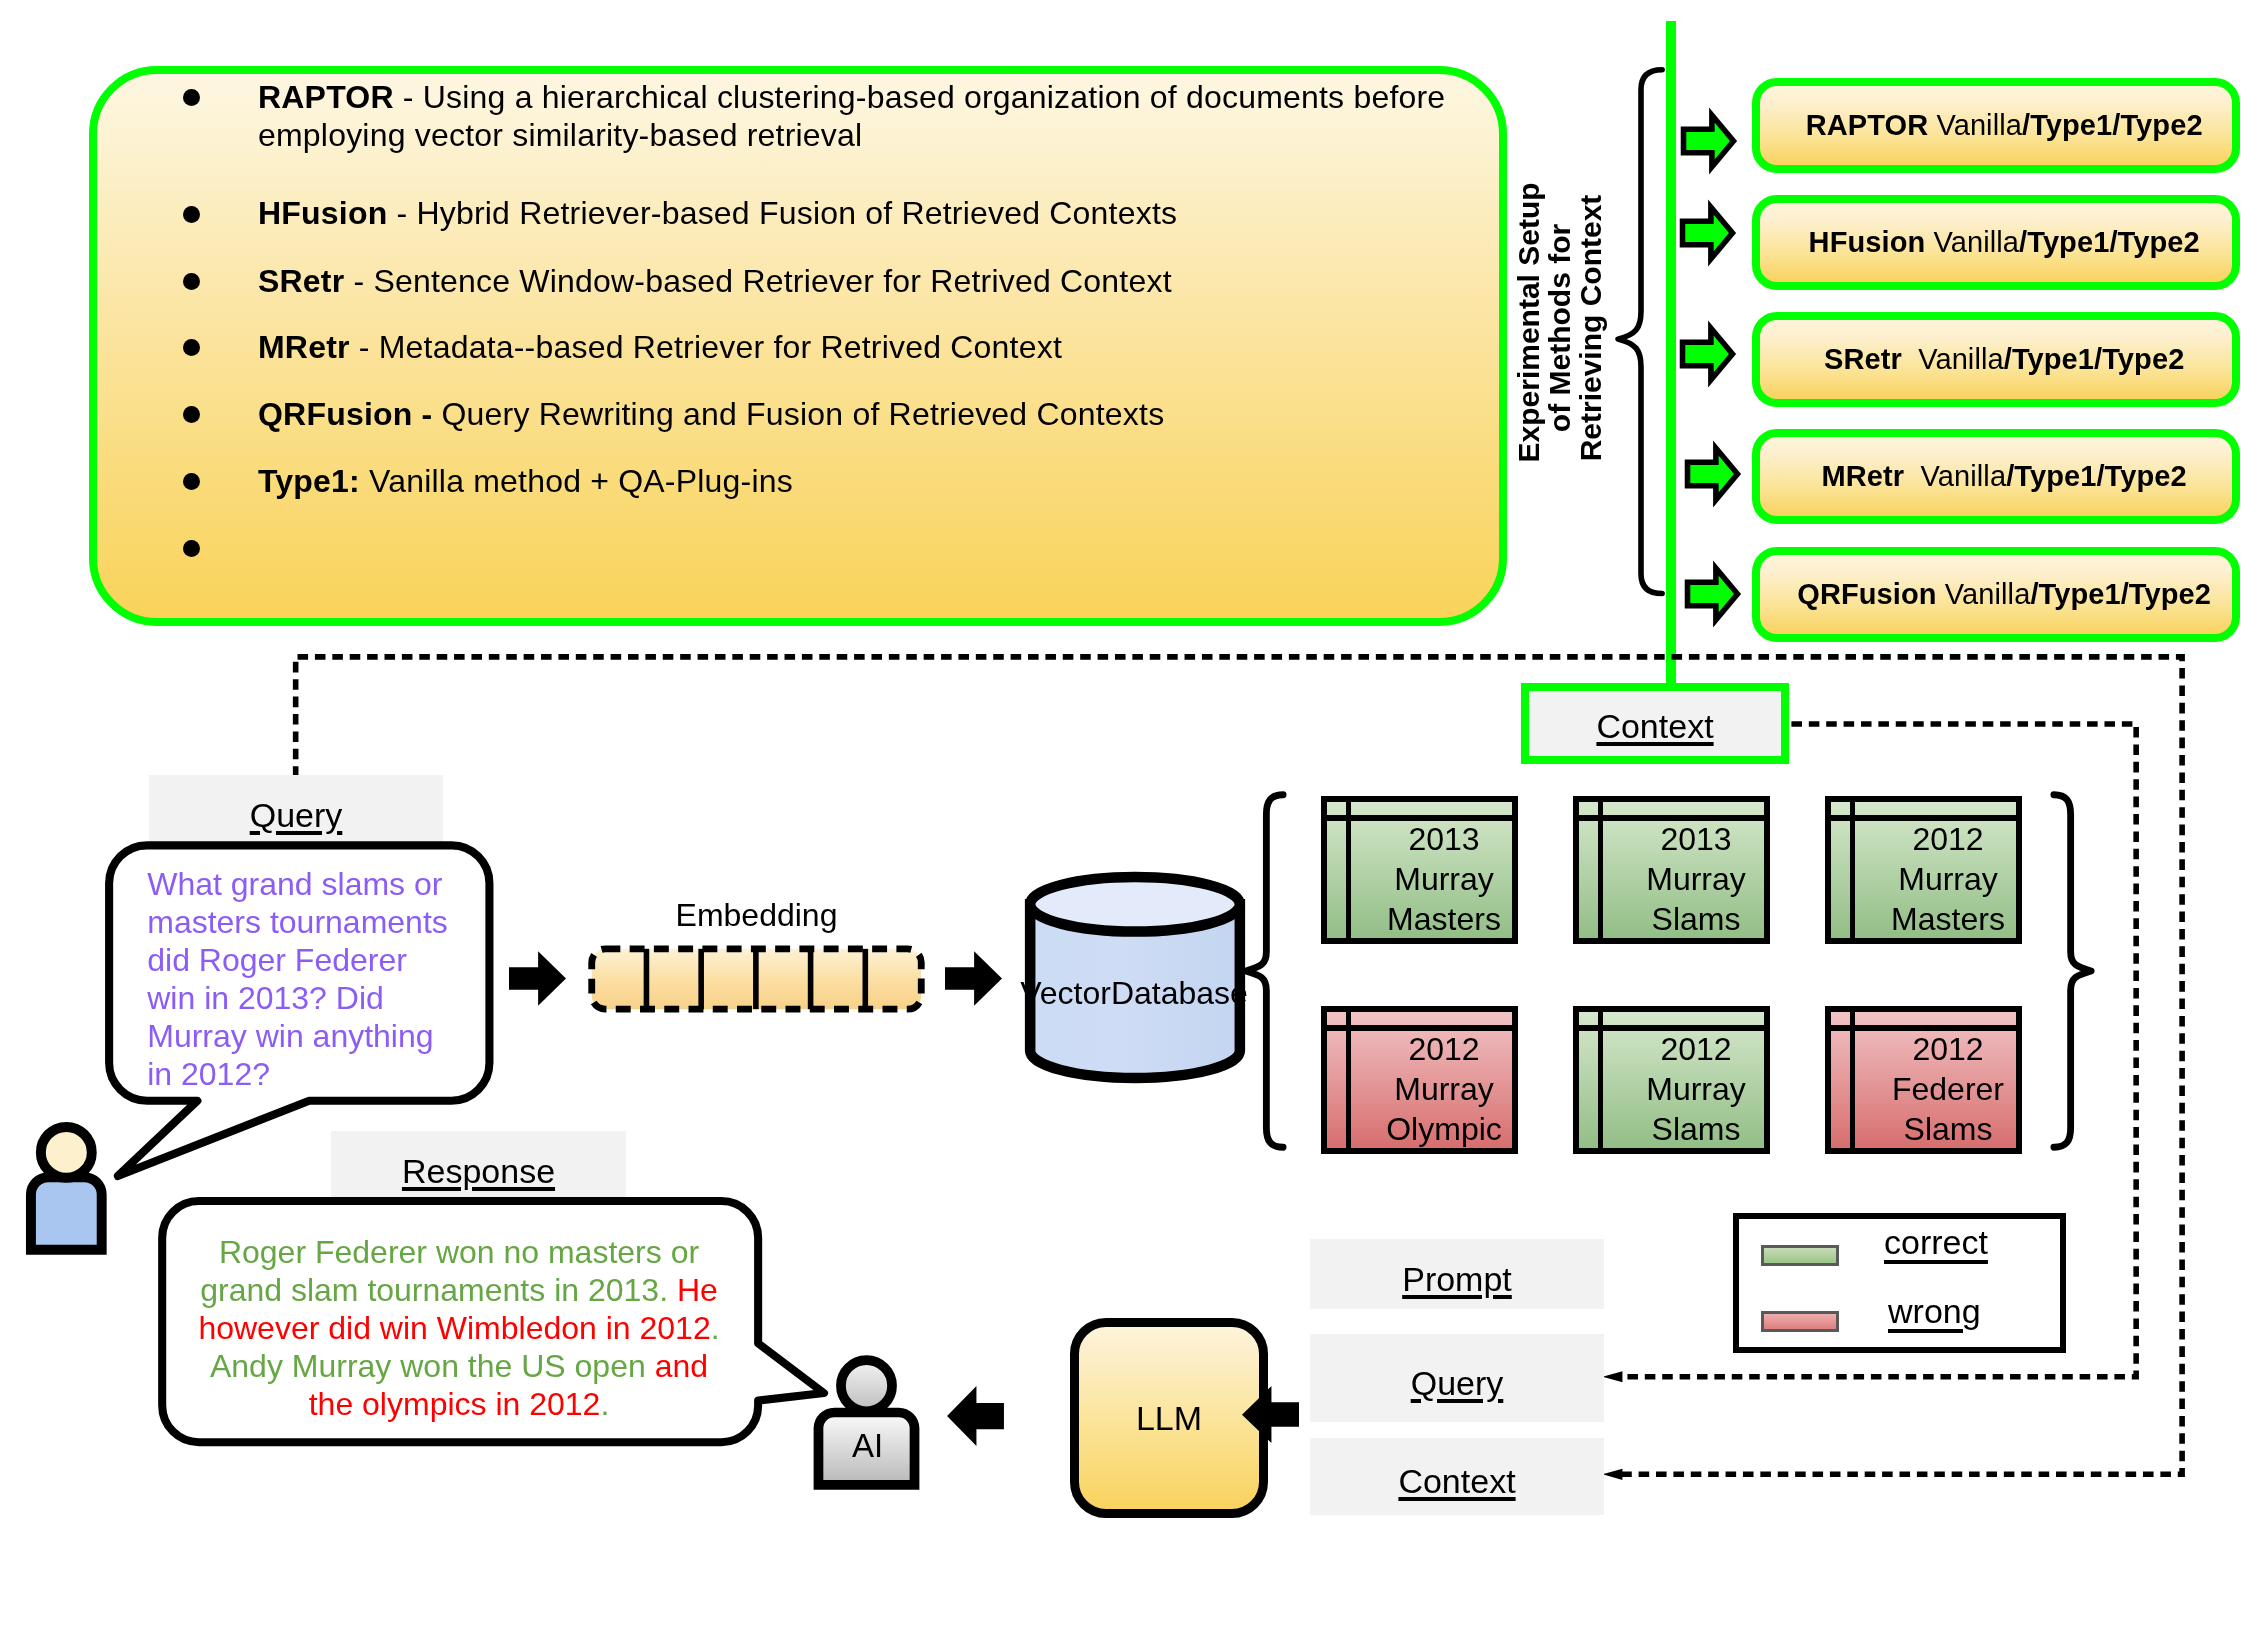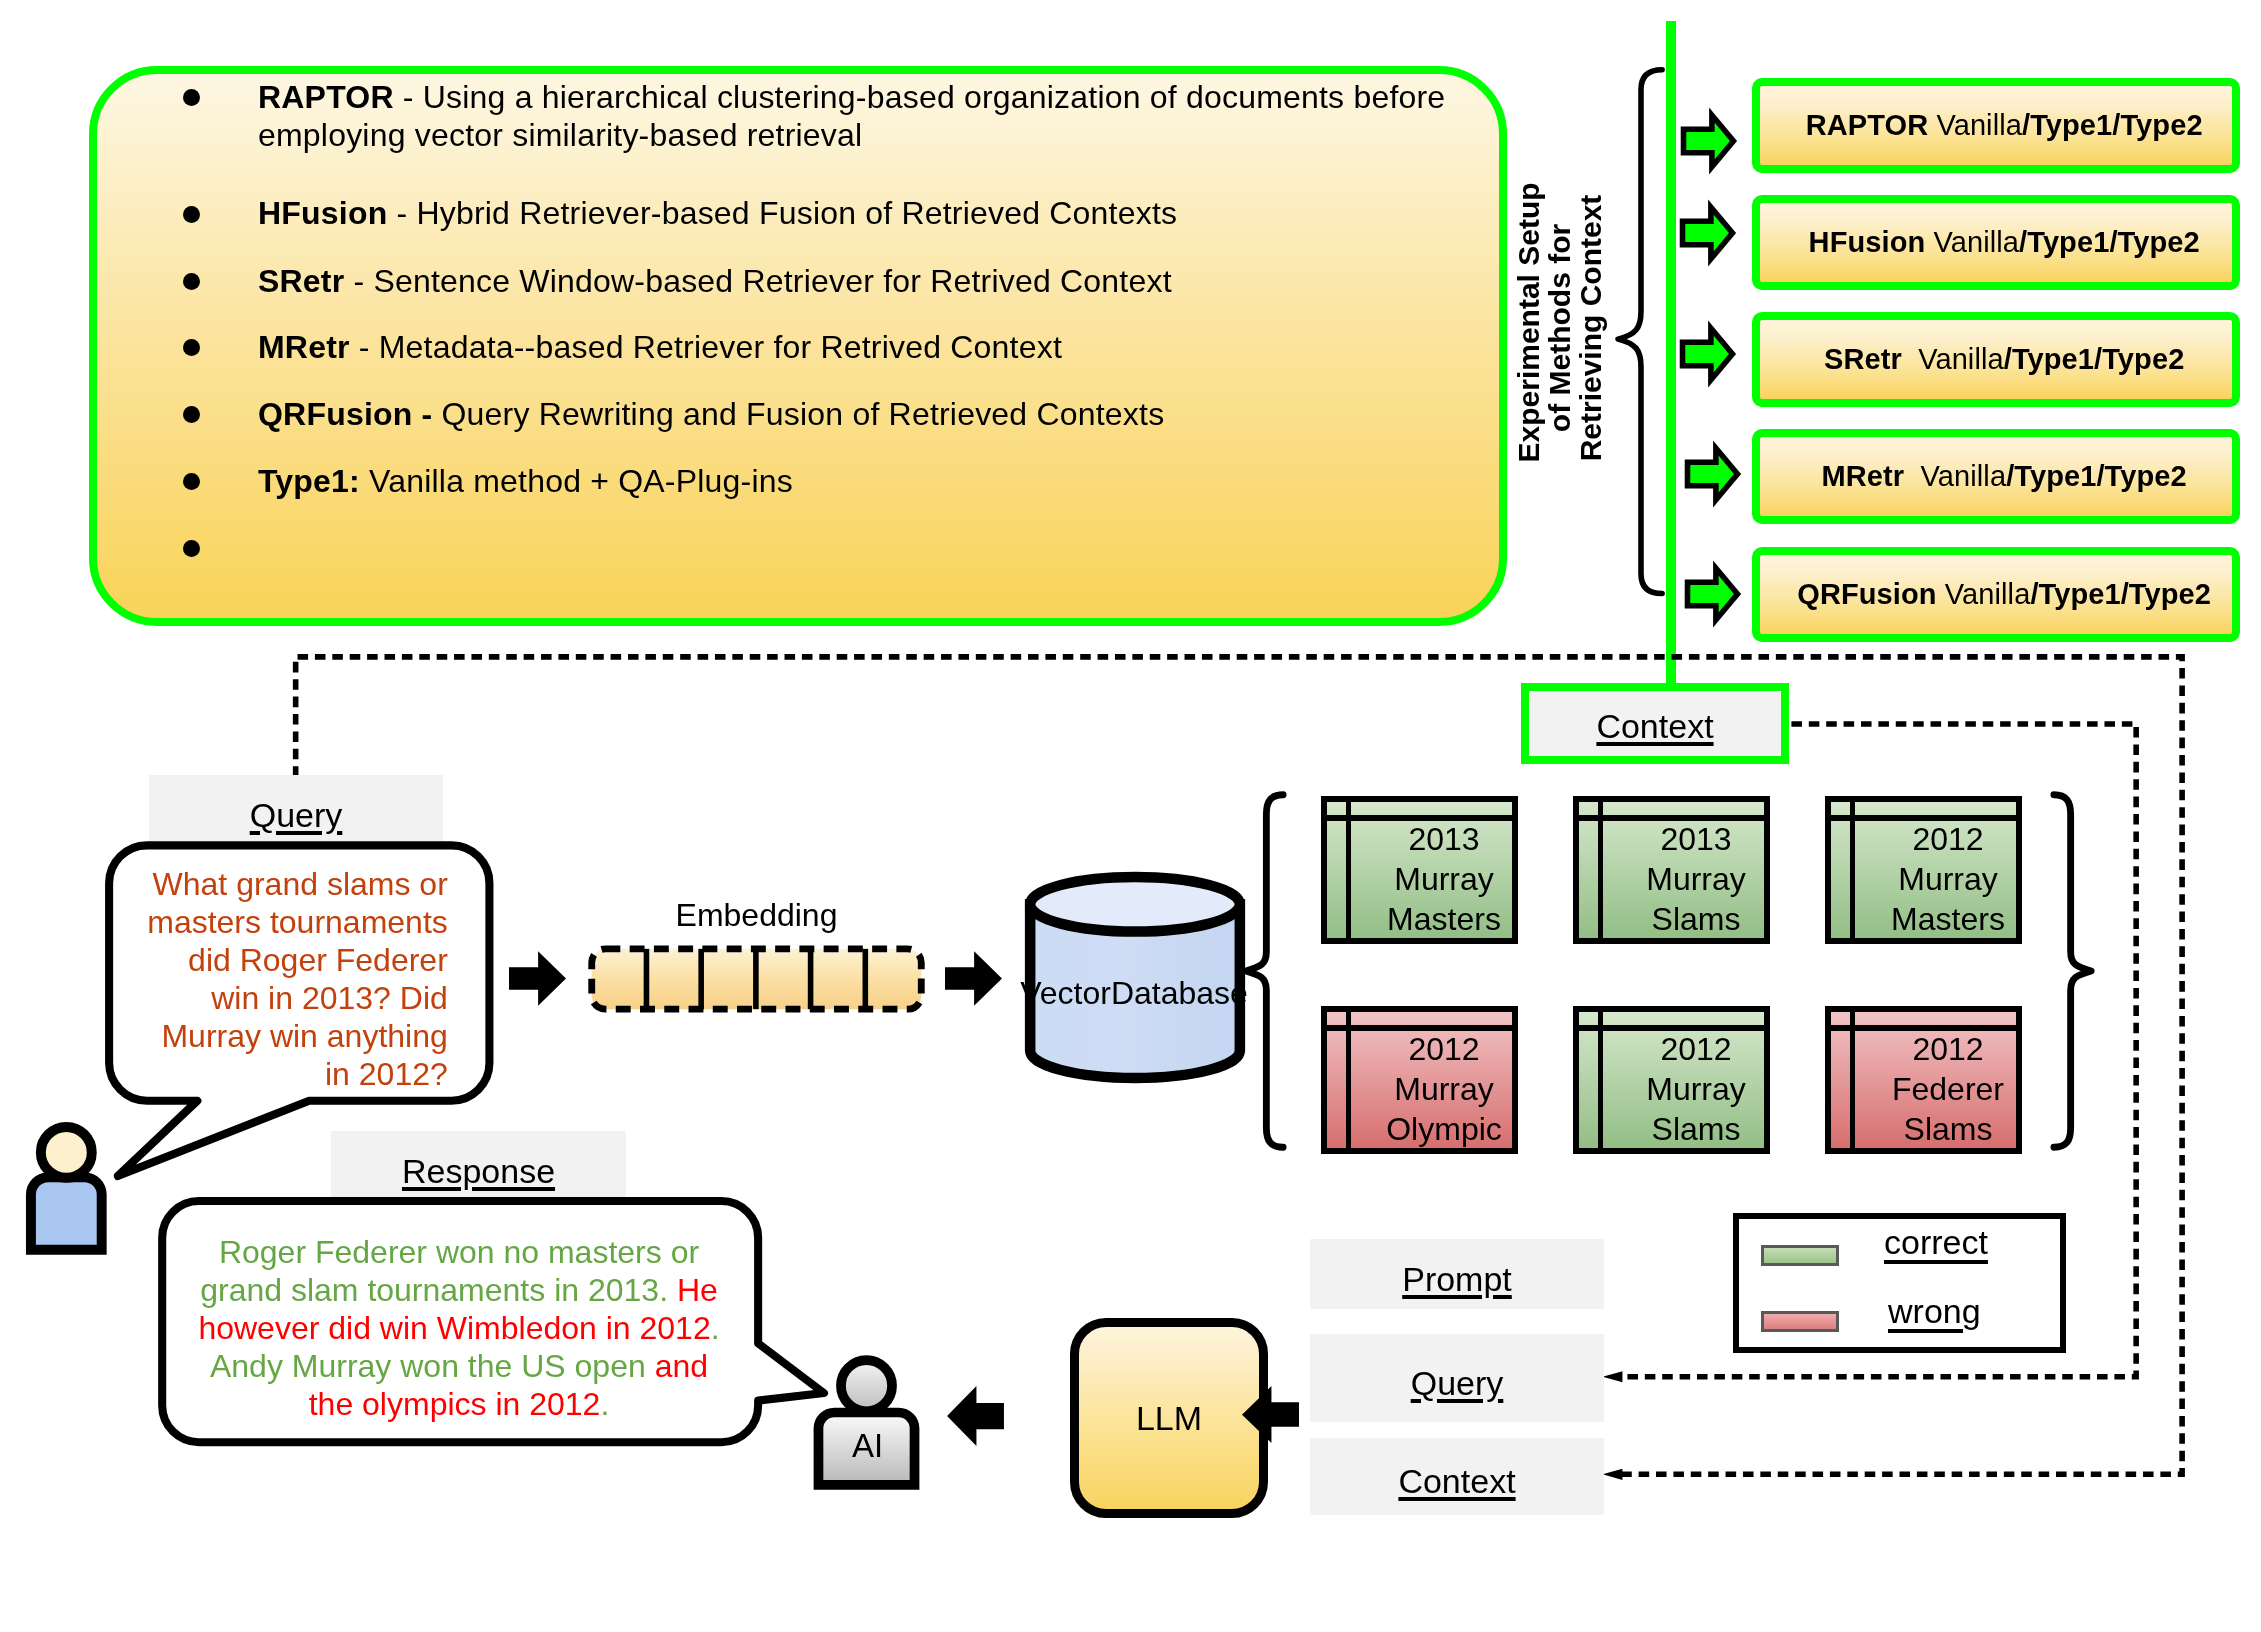--- a/index.html
+++ b/index.html
@@ -21,7 +21,7 @@
 
   
   .mbox{position:absolute;left:1752px;width:488px;height:95px;
-    border:8px solid #00ff00;border-radius:10px;box-sizing:border-box;
+    border:8px solid #00ff00;border-radius:25px;box-sizing:border-box;
     background:linear-gradient(180deg,#fdf5da 0%,#fdf0d0 20%,#fbe395 65%,#f9d35f 100%);
     display:flex;align-items:center;justify-content:center;}
   .mbox span{font-size:29px;color:#000;white-space:pre;letter-spacing:0.1px;}

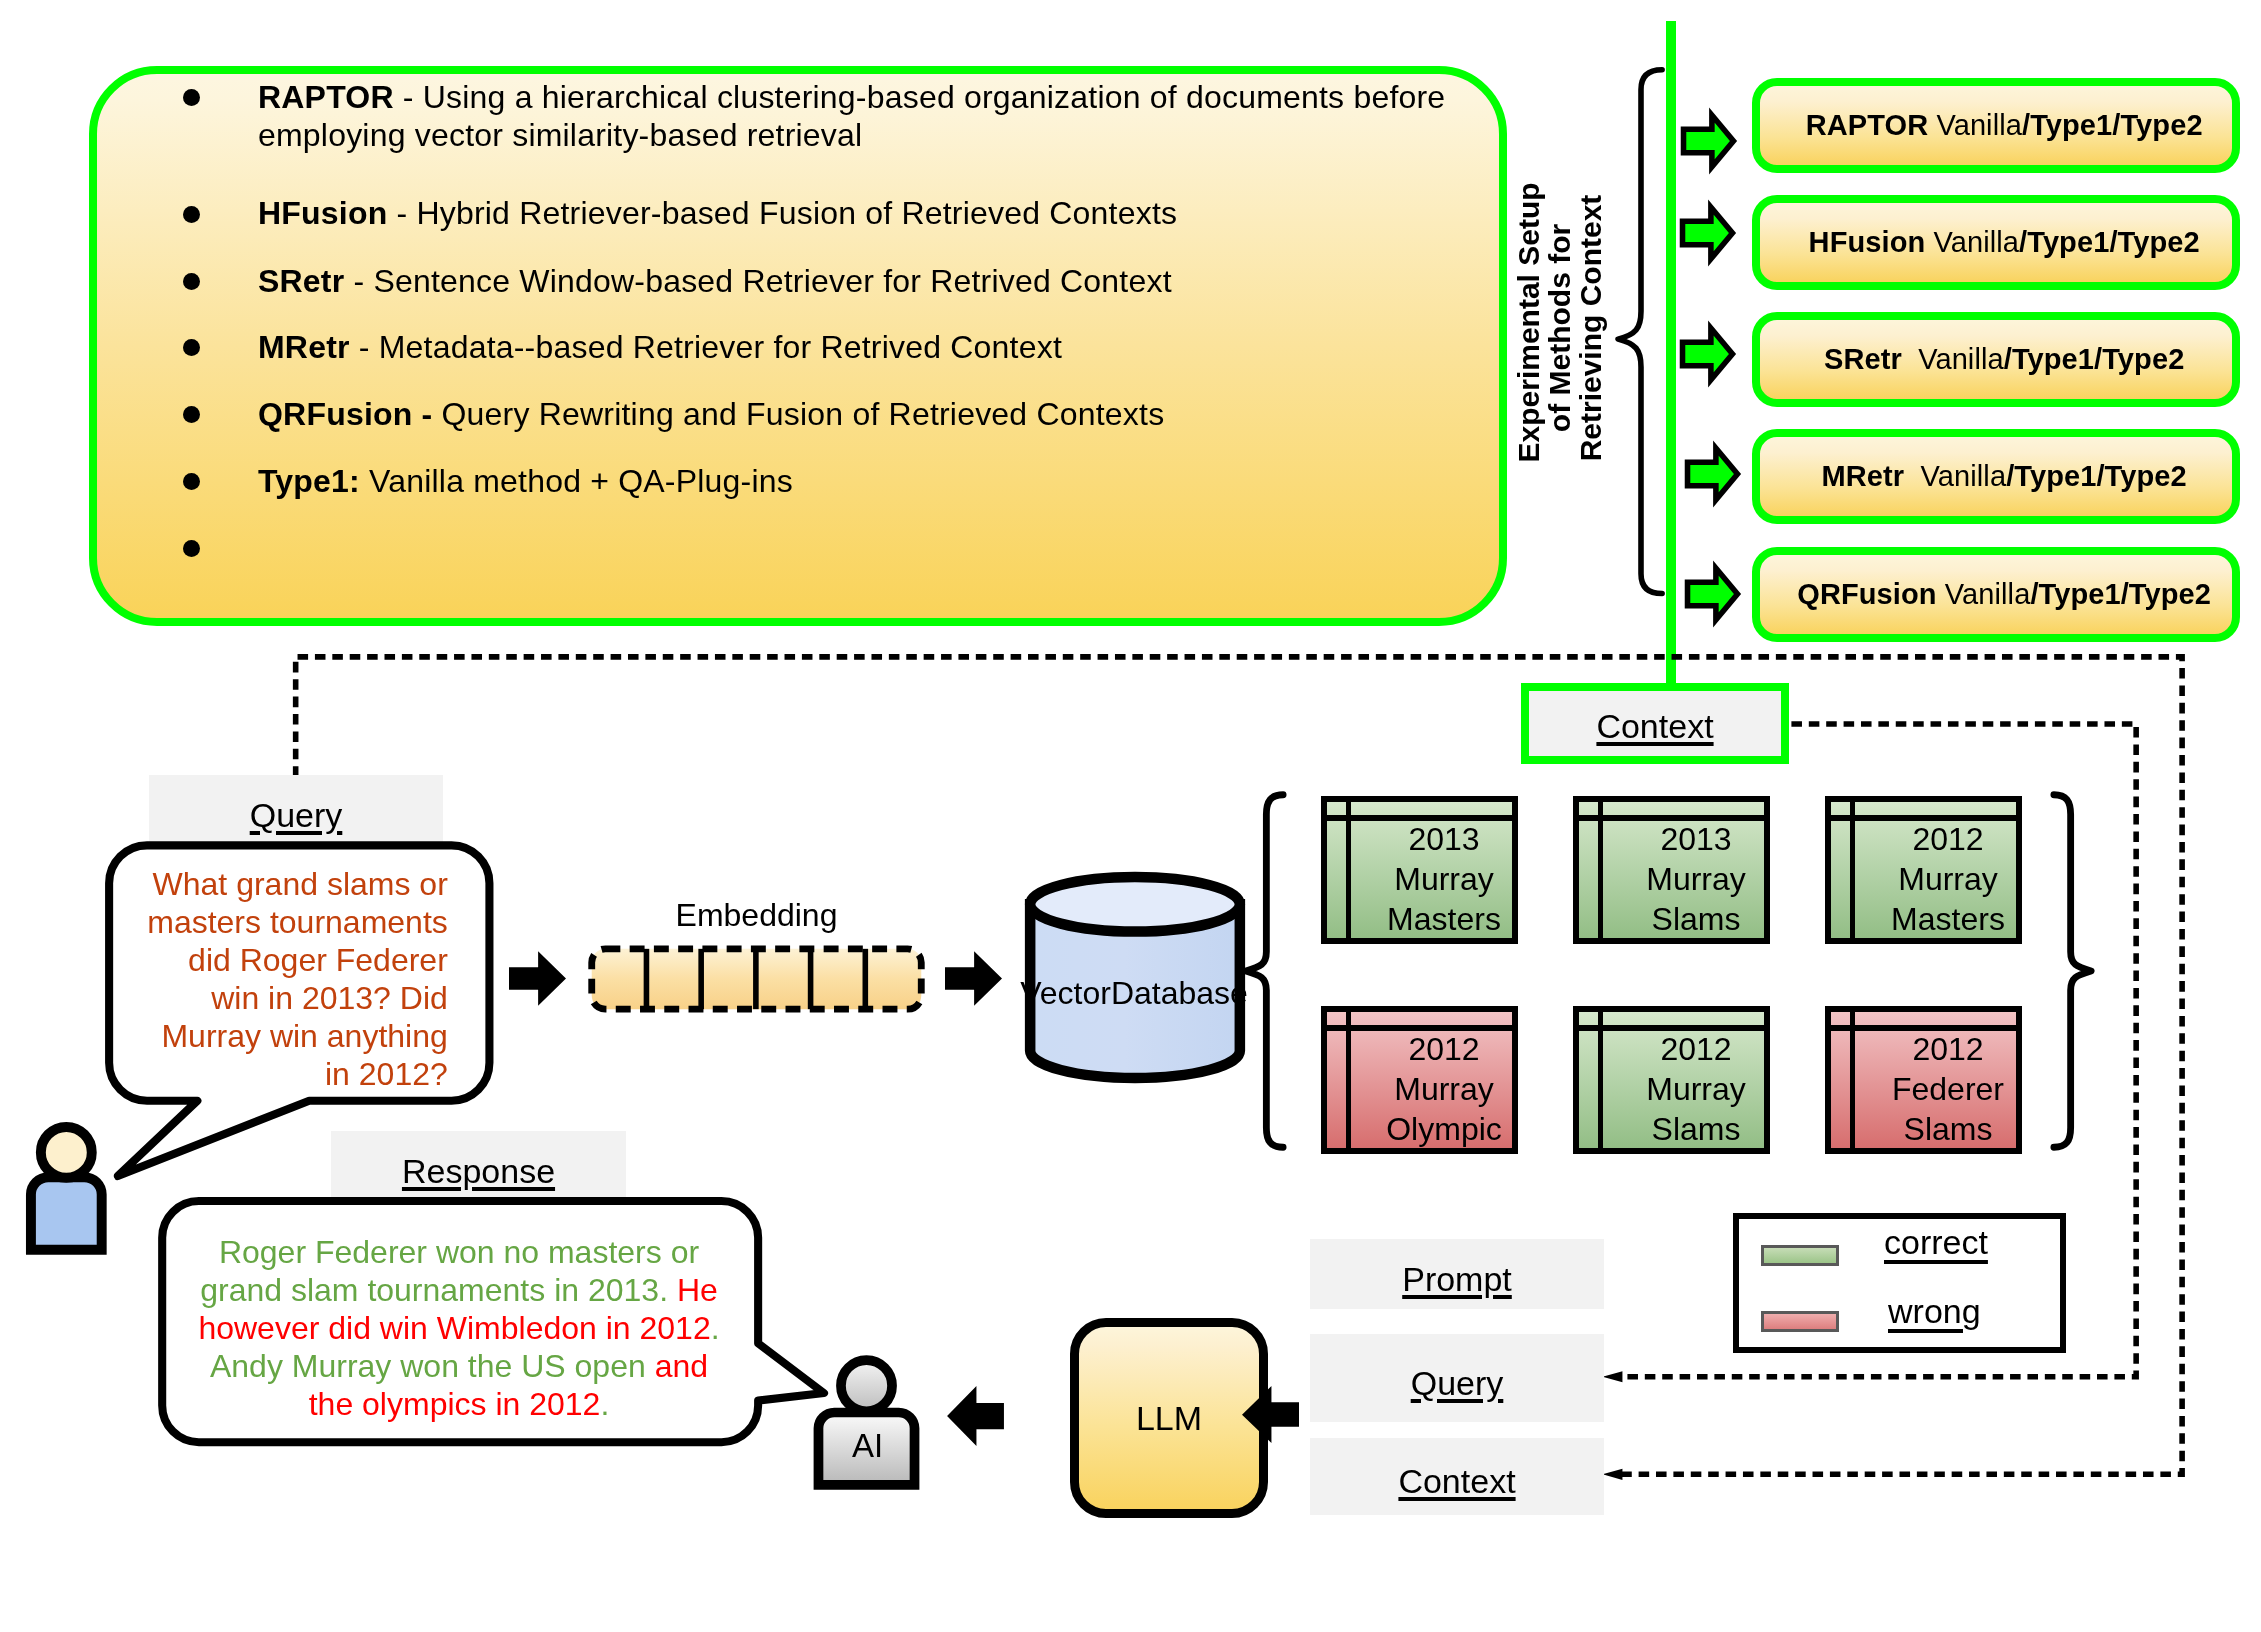--- a/index.html
+++ b/index.html
@@ -171,7 +171,7 @@
  <path d="M8 68 A61 61 0 0 1 69 7 L559 7 A61 61 0 0 1 620 68 L620 357 A61 61 0 0 1 559 418 L330 418 L22 539 L150 418 L69 418 A61 61 0 0 1 8 357 Z" fill="#ffffff" stroke="#000" stroke-width="13" stroke-linejoin="round"></path>
 </svg>
 <div class="abs" style="left:111px;top:856px;width:373px;height:245px;display:flex;align-items:center;justify-content:center">
- <div style="text-align:right;font-size:32px;line-height:38px;color:#c2410c;"><span>What grand slams or</span><br><span>masters tournaments</span><br><span>did Roger Federer</span><br><span>win in 2013? Did</span><br><span>Murray win anything</span><br><span>in 2012?</span></div>
+ <div style="text-align:left;font-size:32px;line-height:38px;color:#8b5cf6;"><span>What grand slams or</span><br><span>masters tournaments</span><br><span>did Roger Federer</span><br><span>win in 2013? Did</span><br><span>Murray win anything</span><br><span>in 2012?</span></div>
 </div>
 
 <svg class="abs" style="left:21px;top:1118px;width:90px;height:142px" viewBox="0 0 145 228">

